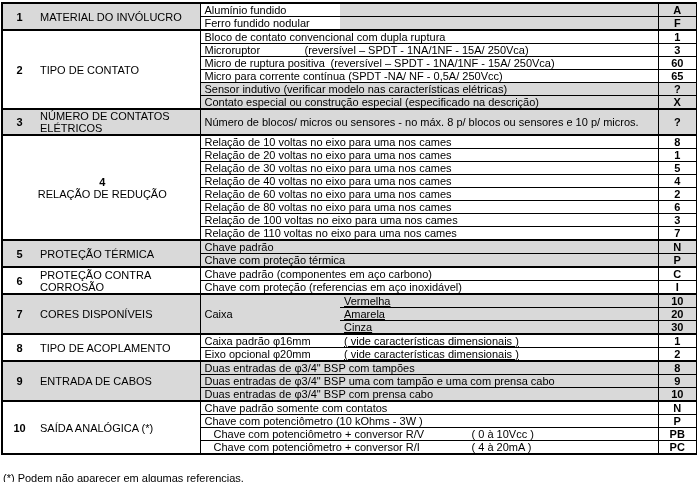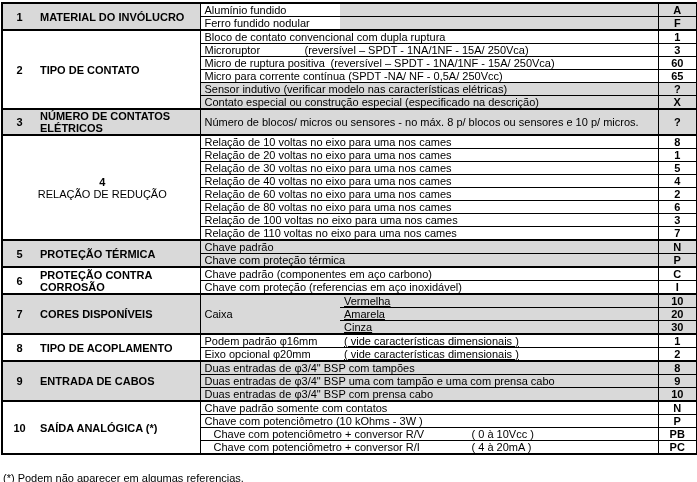--- a/index.html
+++ b/index.html
@@ -22,7 +22,7 @@
   }
   tr.gt > td { border-top: 2px solid var(--border); }
   td.num { text-align: center; font-weight: bold; border-right: 0; padding: 0; }
-  td.lbl { border-left: 0; white-space: normal; font-weight: bold; }
+  td.lbl { border-left: 0; white-space: normal; }
   td.opta { border-right: 0; }
   td.optb { border-left: 0; text-decoration: underline; }
   td.code { text-align: center; font-weight: bold; padding: 0; }

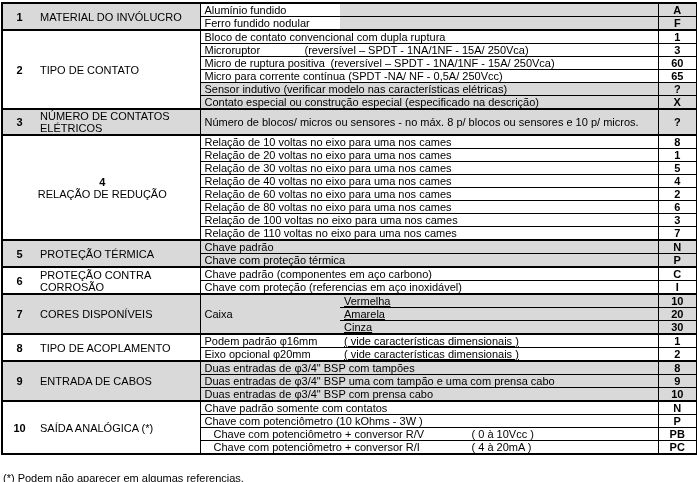--- a/index.html
+++ b/index.html
@@ -172,7 +172,7 @@
   <tr class="gt">
     <td class="num" rowspan="2">8</td>
     <td class="lbl" rowspan="2">TIPO DE ACOPLAMENTO</td>
-    <td class="opta">Podem padrão φ16mm</td>
+    <td class="opta">Caixa padrão φ16mm</td>
     <td class="optb">( vide características dimensionais )</td>
     <td class="code">1</td>
   </tr>

